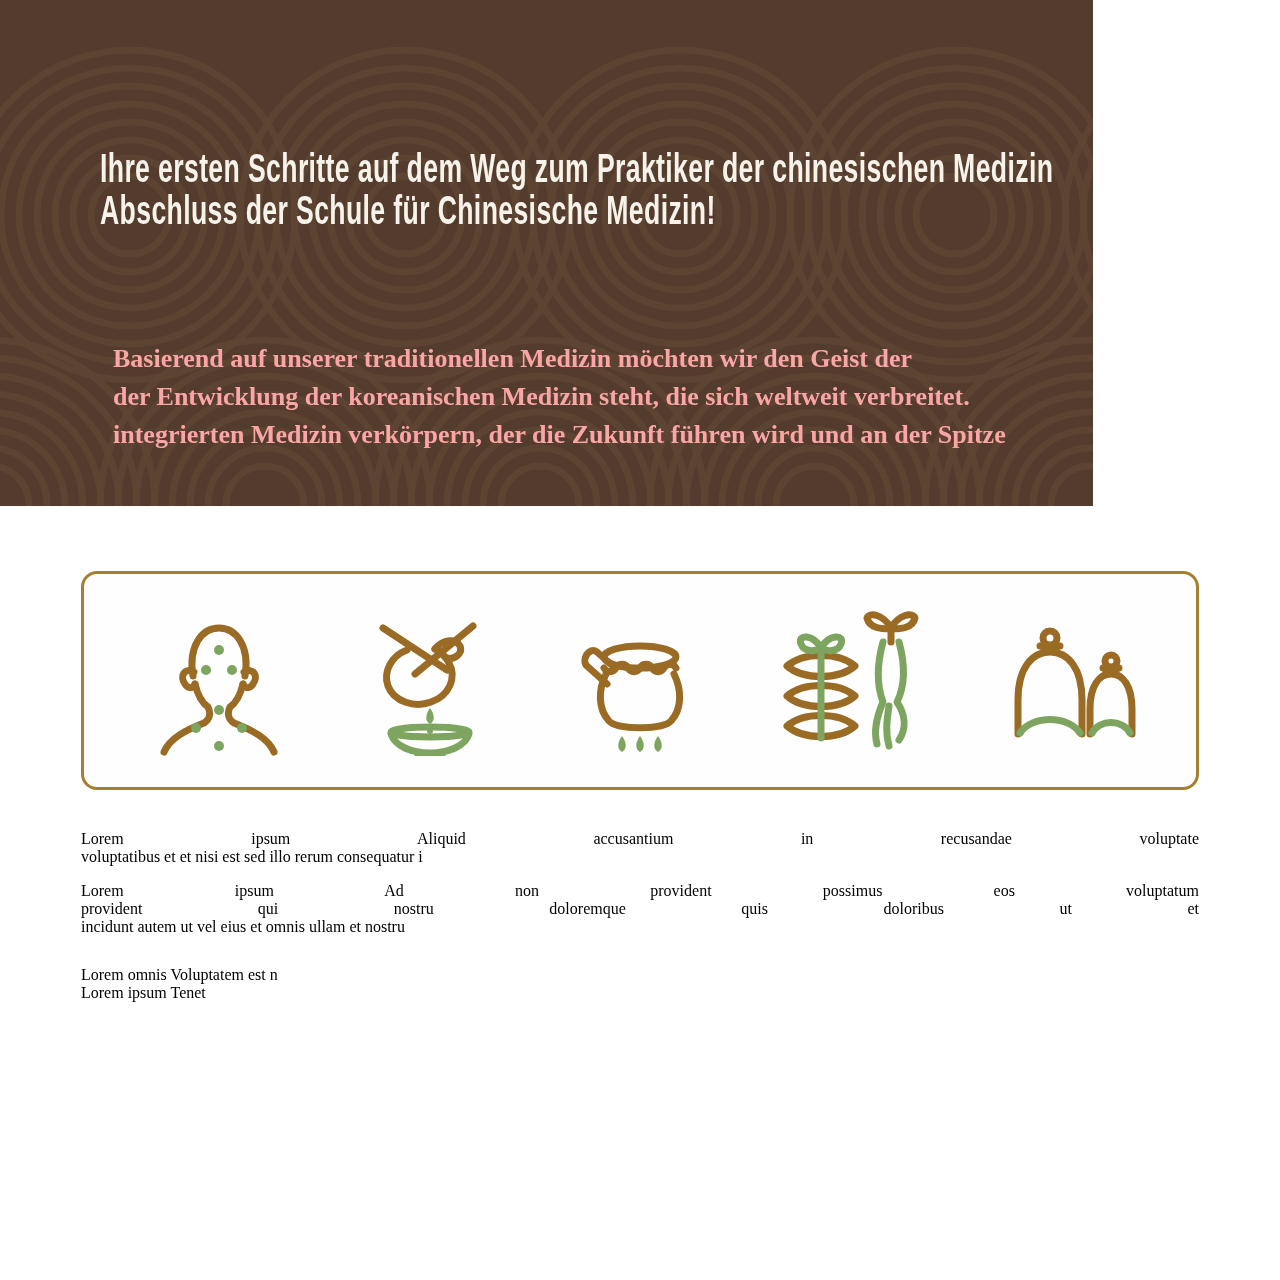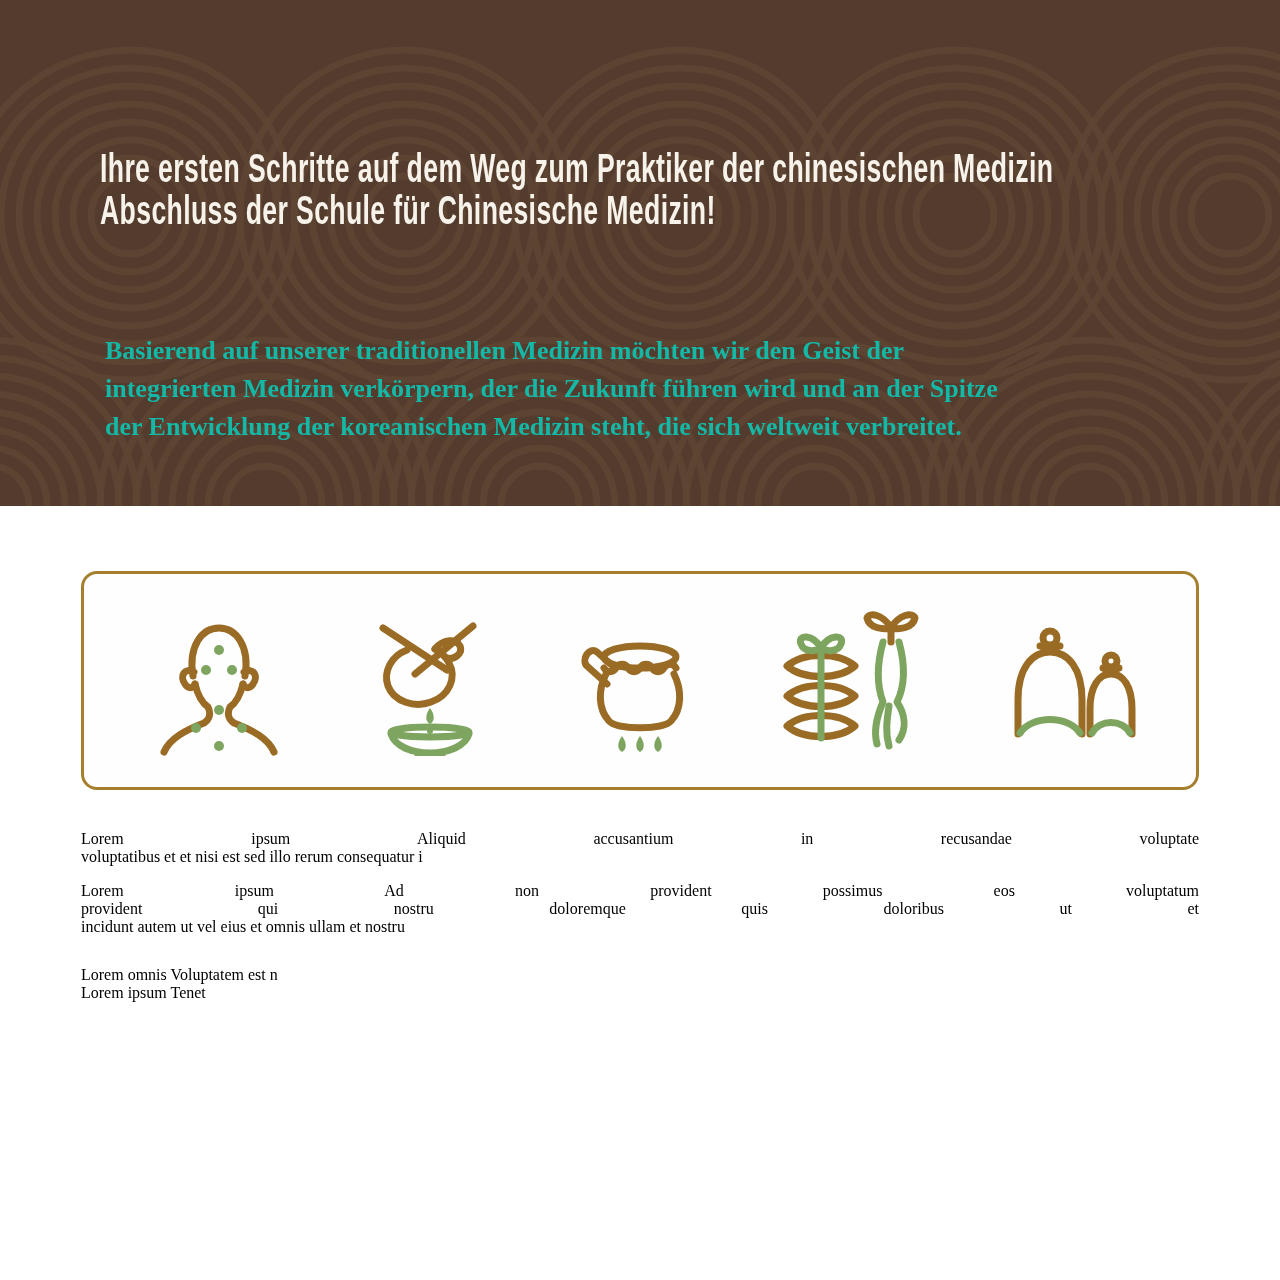--- a/index.html
+++ b/index.html
@@ -14,7 +14,7 @@
   
   .hero {
     position: relative;
-    width: 1280px; height: 506px;
+    width: 1093px; height: 506px;
     background: #533b2d;
     overflow: hidden;
   }

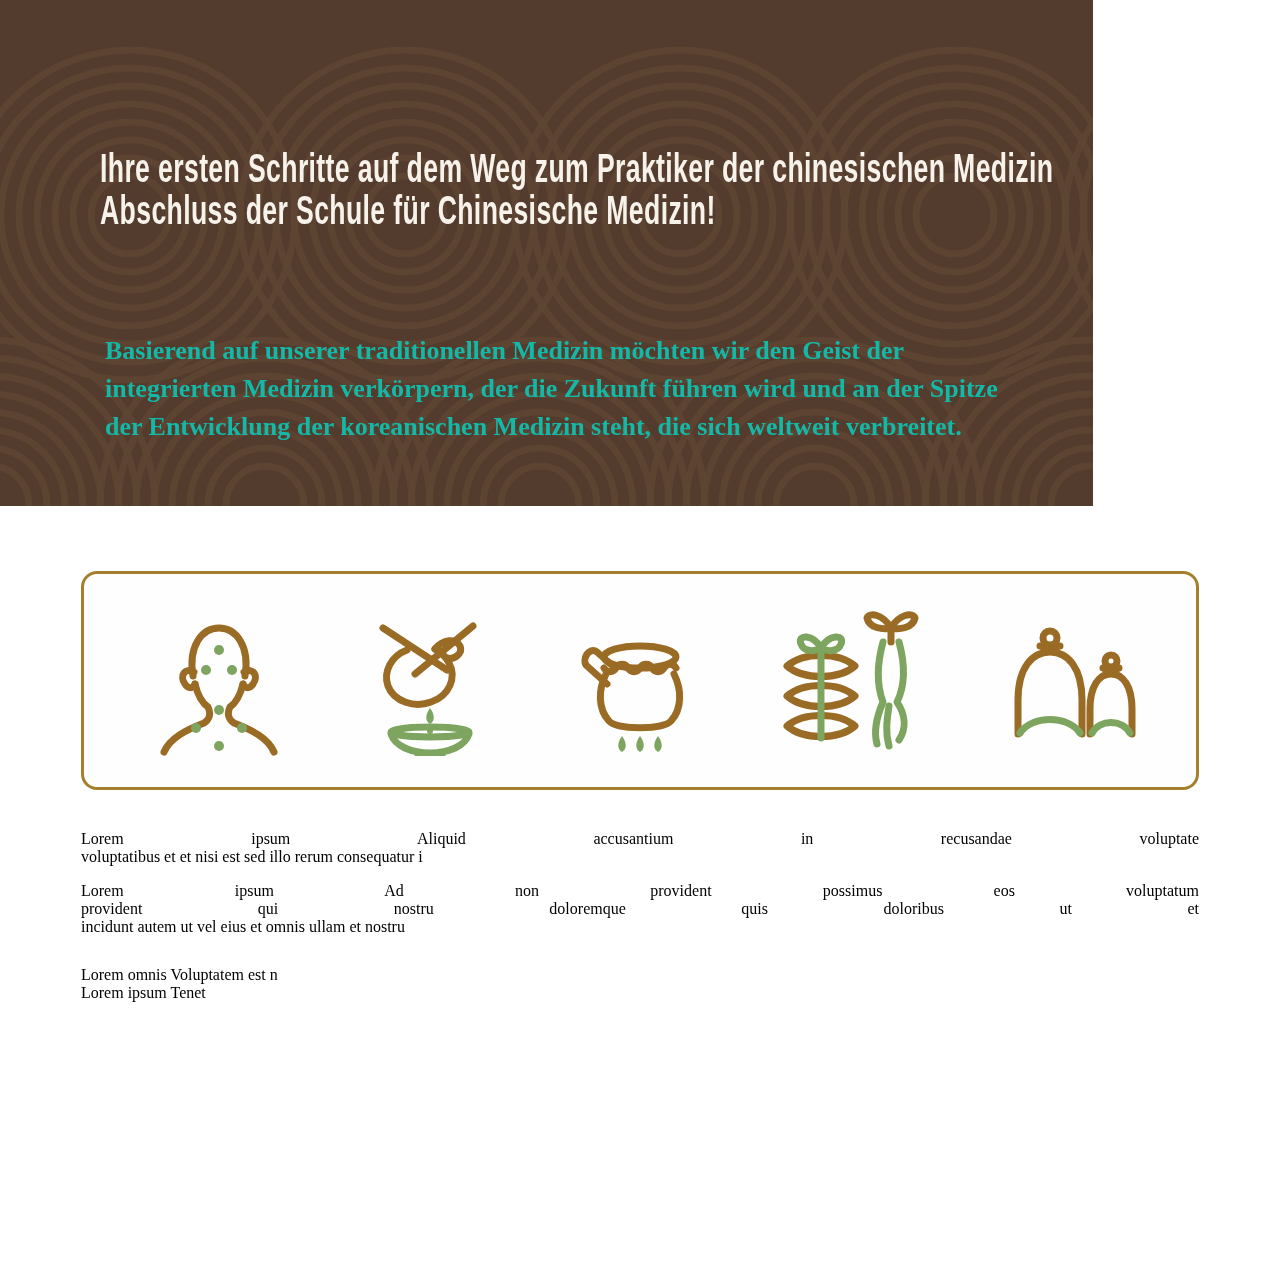--- a/index.html
+++ b/index.html
@@ -36,8 +36,8 @@
     transform-origin: 0 0;
   }
   .hero-intro {
-    position: absolute; left: 105px; top: 332px; margin: 0;
-    color: #14b8a6;
+    position: absolute; left: 105px; top: 332px; margin: 8px;
+    color: #fca5a5;
     font-family: "Liberation Serif", serif;
     font-weight: 700;
     font-size: 26px;

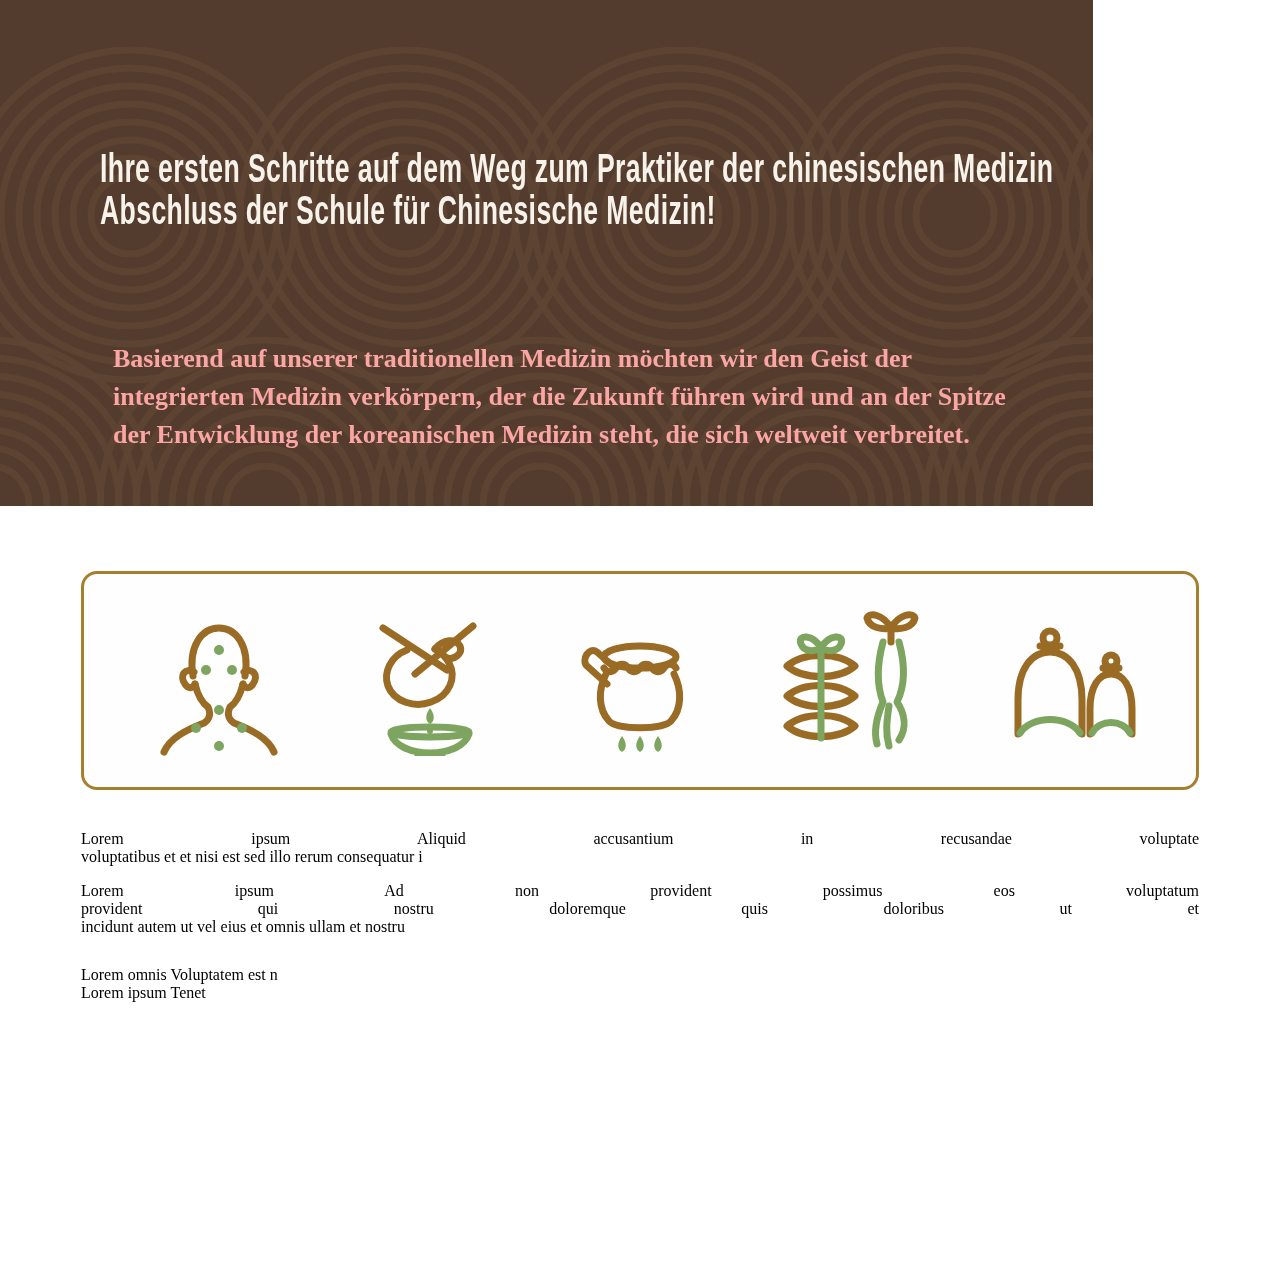--- a/index.html
+++ b/index.html
@@ -111,8 +111,8 @@
 
     <p class="hero-intro">
       <span>Basierend auf unserer traditionellen Medizin möchten wir den Geist der</span>
+      <span>der Entwicklung der koreanischen Medizin steht, die sich weltweit verbreitet.</span>
       <span>integrierten Medizin verkörpern, der die Zukunft führen wird und an der Spitze</span>
-      <span>der Entwicklung der koreanischen Medizin steht, die sich weltweit verbreitet.</span>
     </p>
   </header>
 

